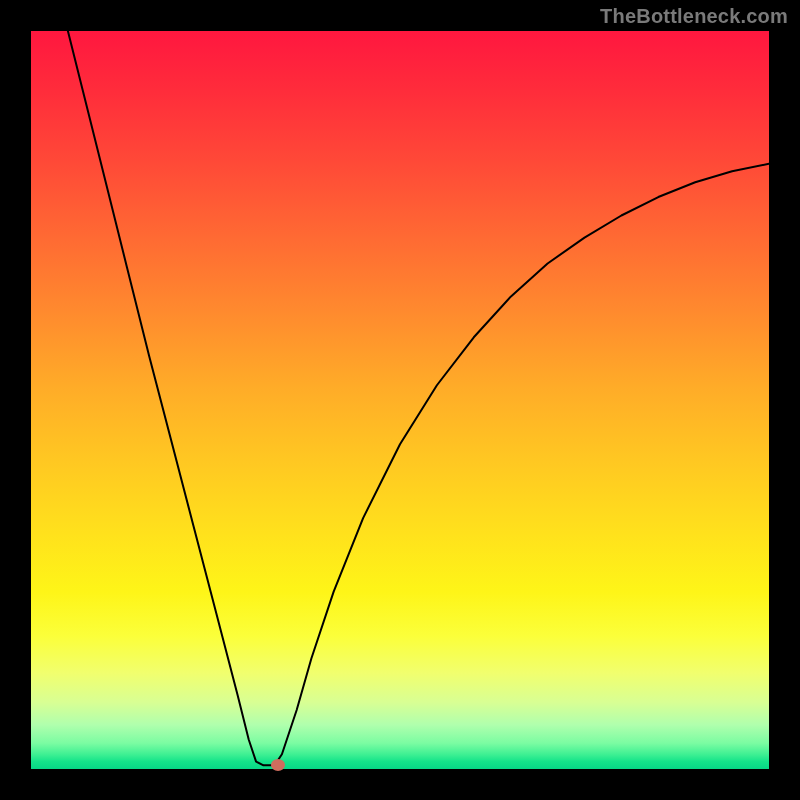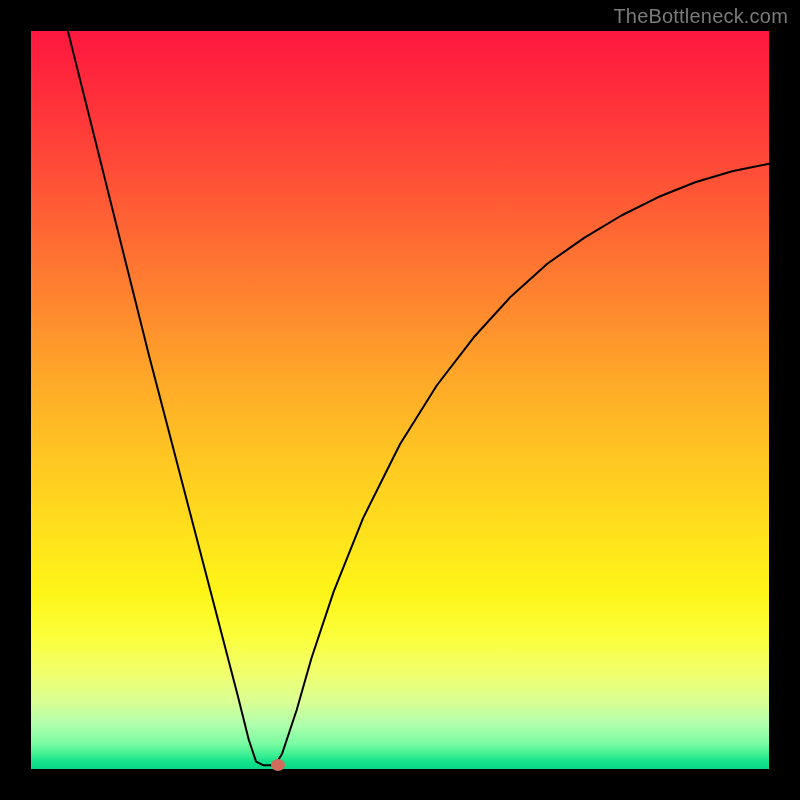--- a/index.html
+++ b/index.html
@@ -58,7 +58,7 @@
     right: 12px;
     color: #7a7a7a;
     font-size: 20px;
-    font-weight: 400;
+    font-weight: 700;
     letter-spacing: 0.2px;
     user-select: none;
   }

